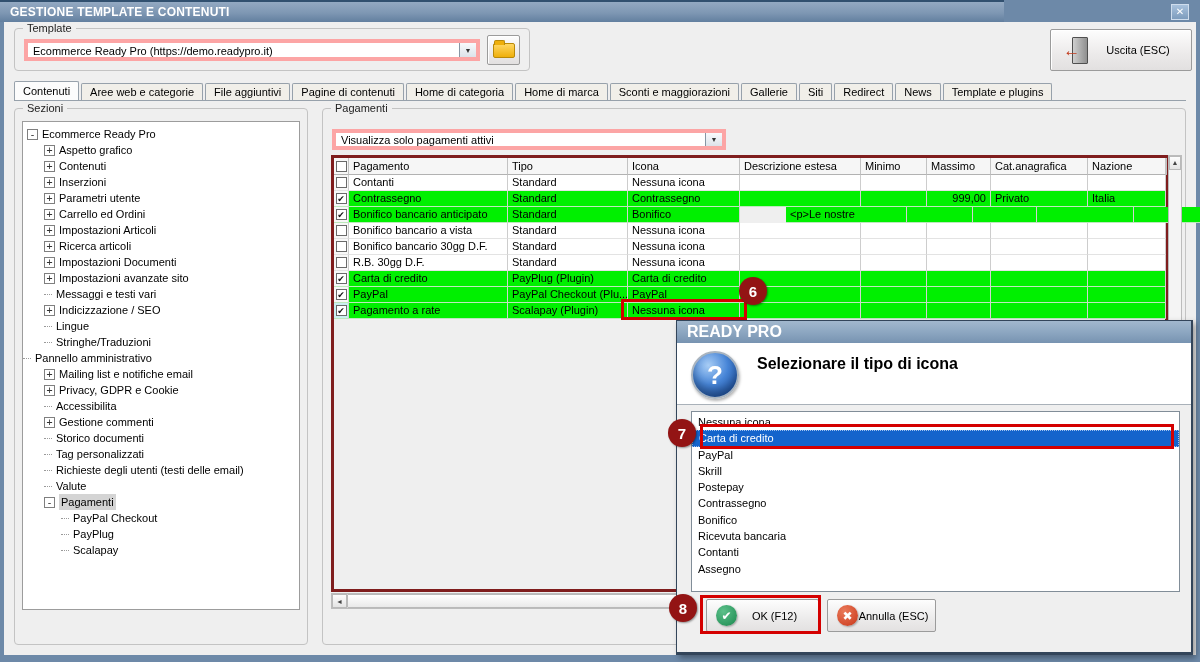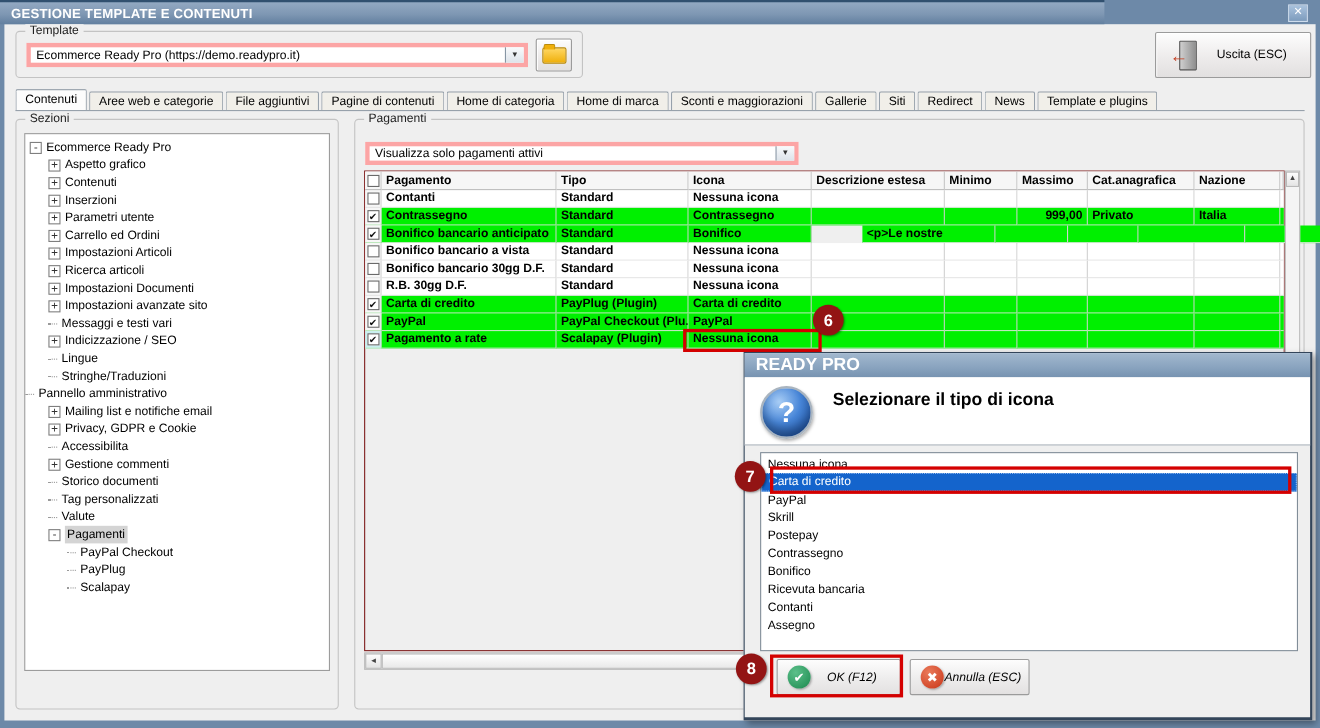--- a/index.html
+++ b/index.html
@@ -50,7 +50,7 @@
   .tree-row .lbl.sel { background:#d4d4d4; padding:0 2px; }
 
   
-  .ptable { position:absolute; left:331px; top:155px; width:837px; height:437px; background:#efefef; border:1px solid #7f1d1d;font-weight:bold; }
+  .ptable { position:absolute; left:331px; top:155px; width:837px; height:437px; background:#efefef; border:3px solid #7f1d1d; }
   .prow { display:flex; height:16px; line-height:15px; }
   .prow.header { height:17px; line-height:16px; background:#f6f6f6; }
   .pcell { border-right:1px solid #cdcdcd; border-bottom:1px solid #e3e3e3; padding:0 4px; white-space:nowrap; overflow:hidden; background:#fff; }

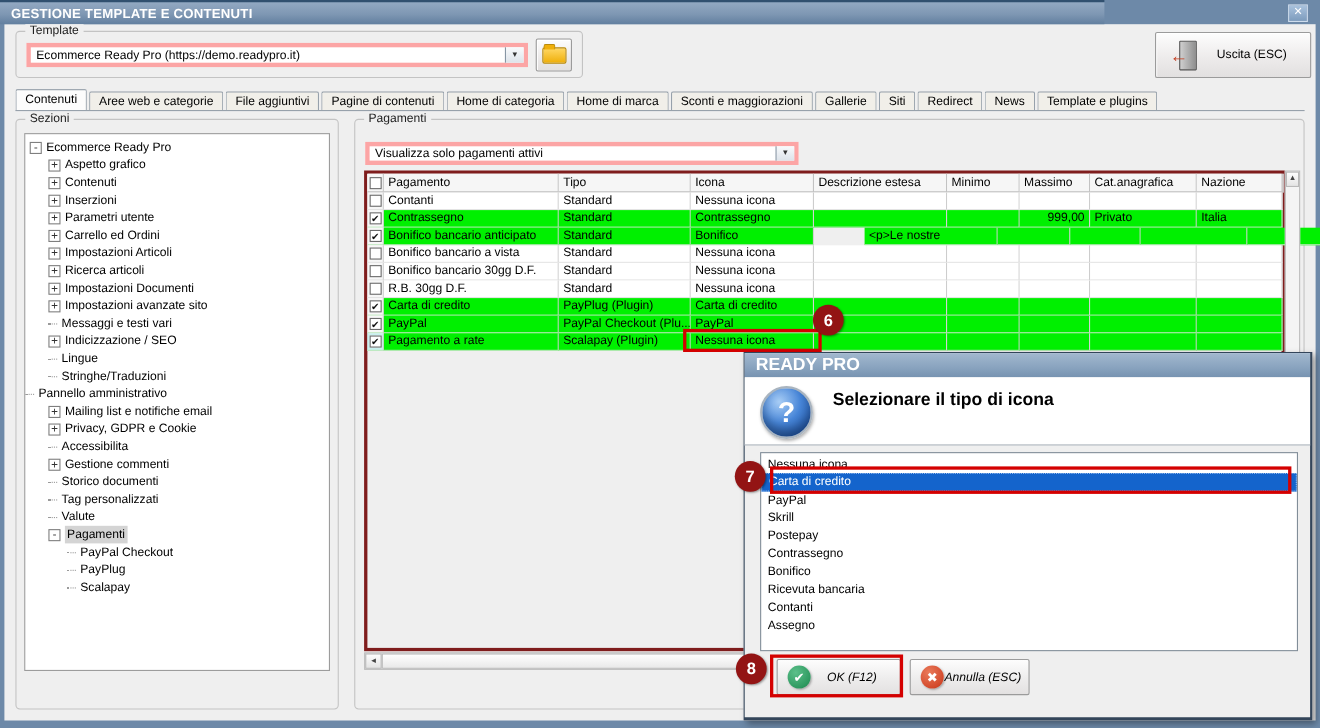--- a/index.html
+++ b/index.html
@@ -235,6 +235,10 @@
       </div>
       <div class="tree-row" style="padding-left: 21px;">
         <span class="dash"></span>
+        <span class="lbl">Richieste degli utenti (testi delle email)</span>
+      </div>
+      <div class="tree-row" style="padding-left: 21px;">
+        <span class="dash"></span>
         <span class="lbl">Valute</span>
       </div>
       <div class="tree-row selected" style="padding-left: 21px;">

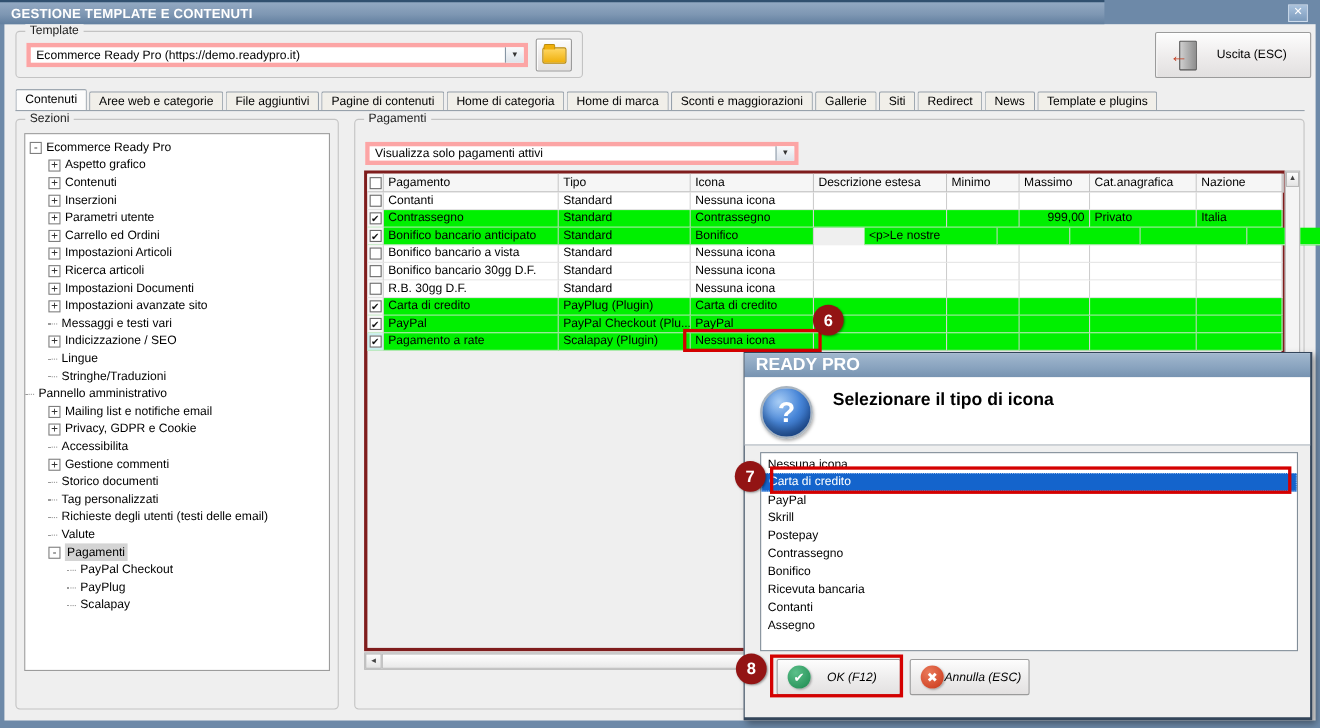--- a/index.html
+++ b/index.html
@@ -93,7 +93,7 @@
     display:flex; align-items:center; justify-content:center; flex:none; }
   .circle.ok { background:radial-gradient(circle at 35% 30%, #5cc08a, #2e9960 70%, #1d7a47); box-shadow:1px 1px 2px rgba(0,0,0,.3); }
   .circle.cancel { background:radial-gradient(circle at 35% 30%, #ea7a5a, #d34a2c 70%, #ad3317); box-shadow:1px 1px 2px rgba(0,0,0,.3); }
-  .dlg-btn .blabel { flex:1; text-align:center; padding-right:6px;font-style:italic; }
+  .dlg-btn .blabel { flex:1; text-align:center; padding-right:6px; }
 
   
   .ann-rect { position:absolute; border:3px solid #d40000; background:transparent; pointer-events:none; }

